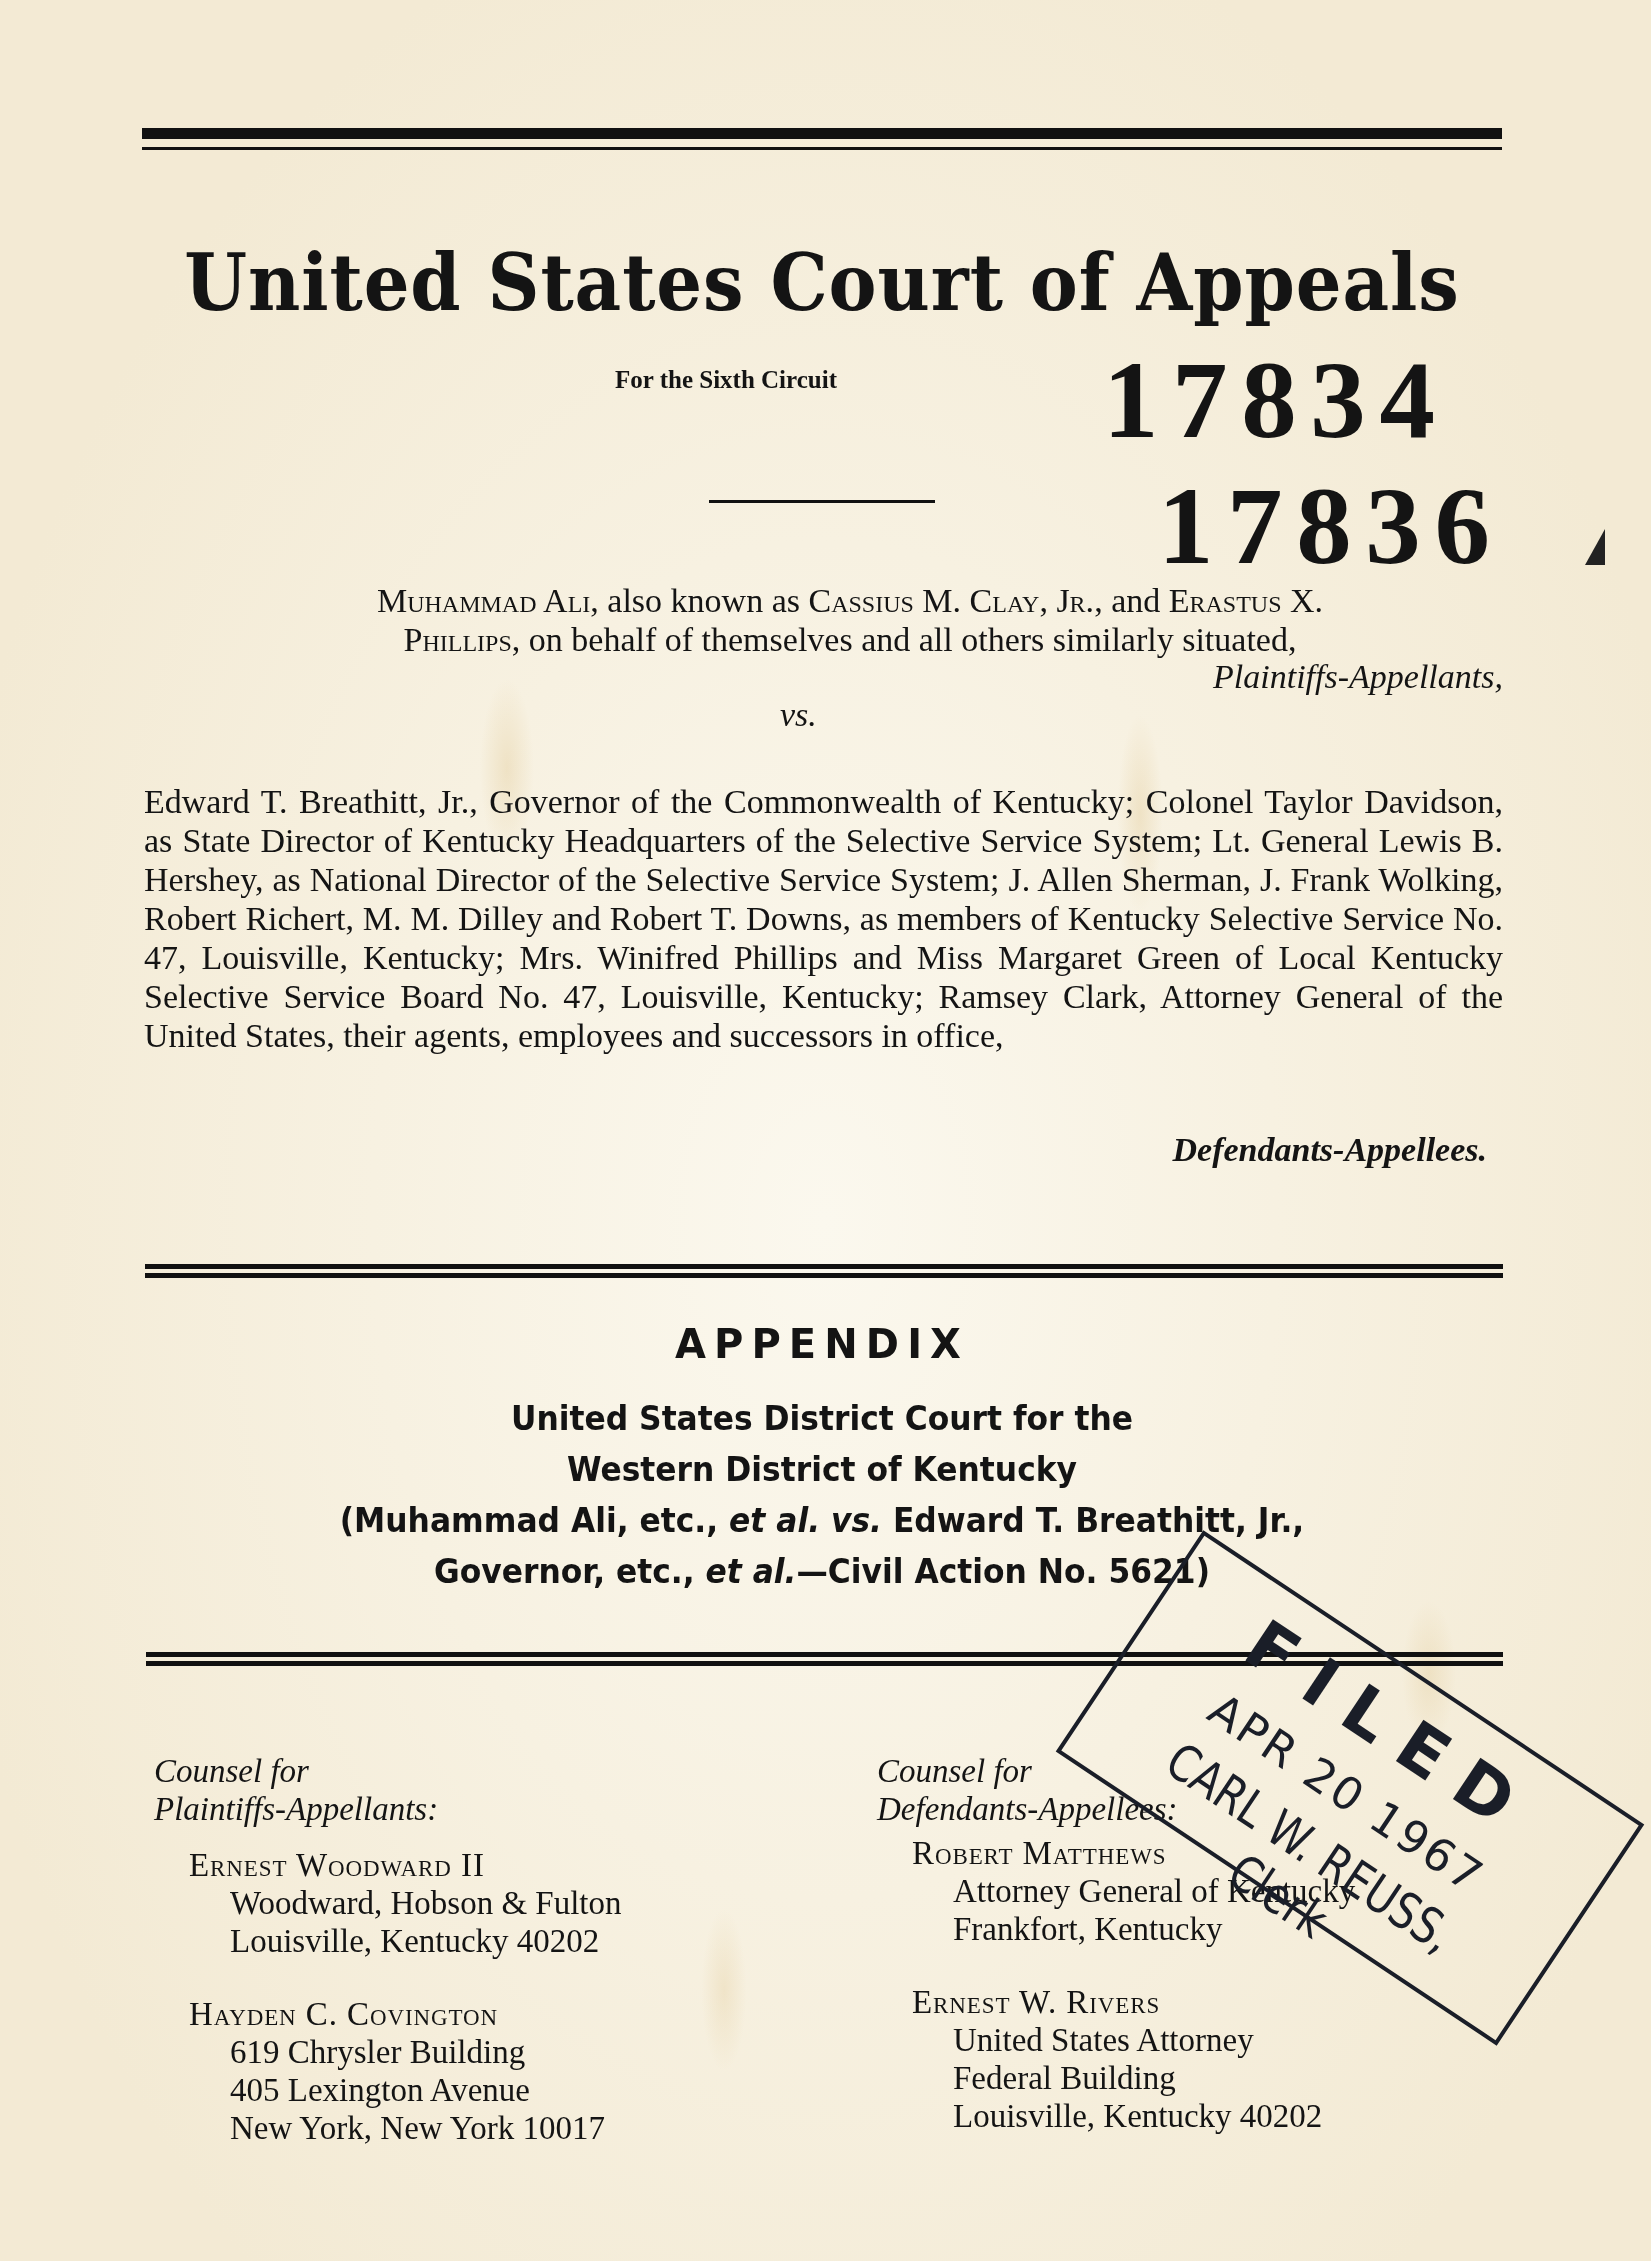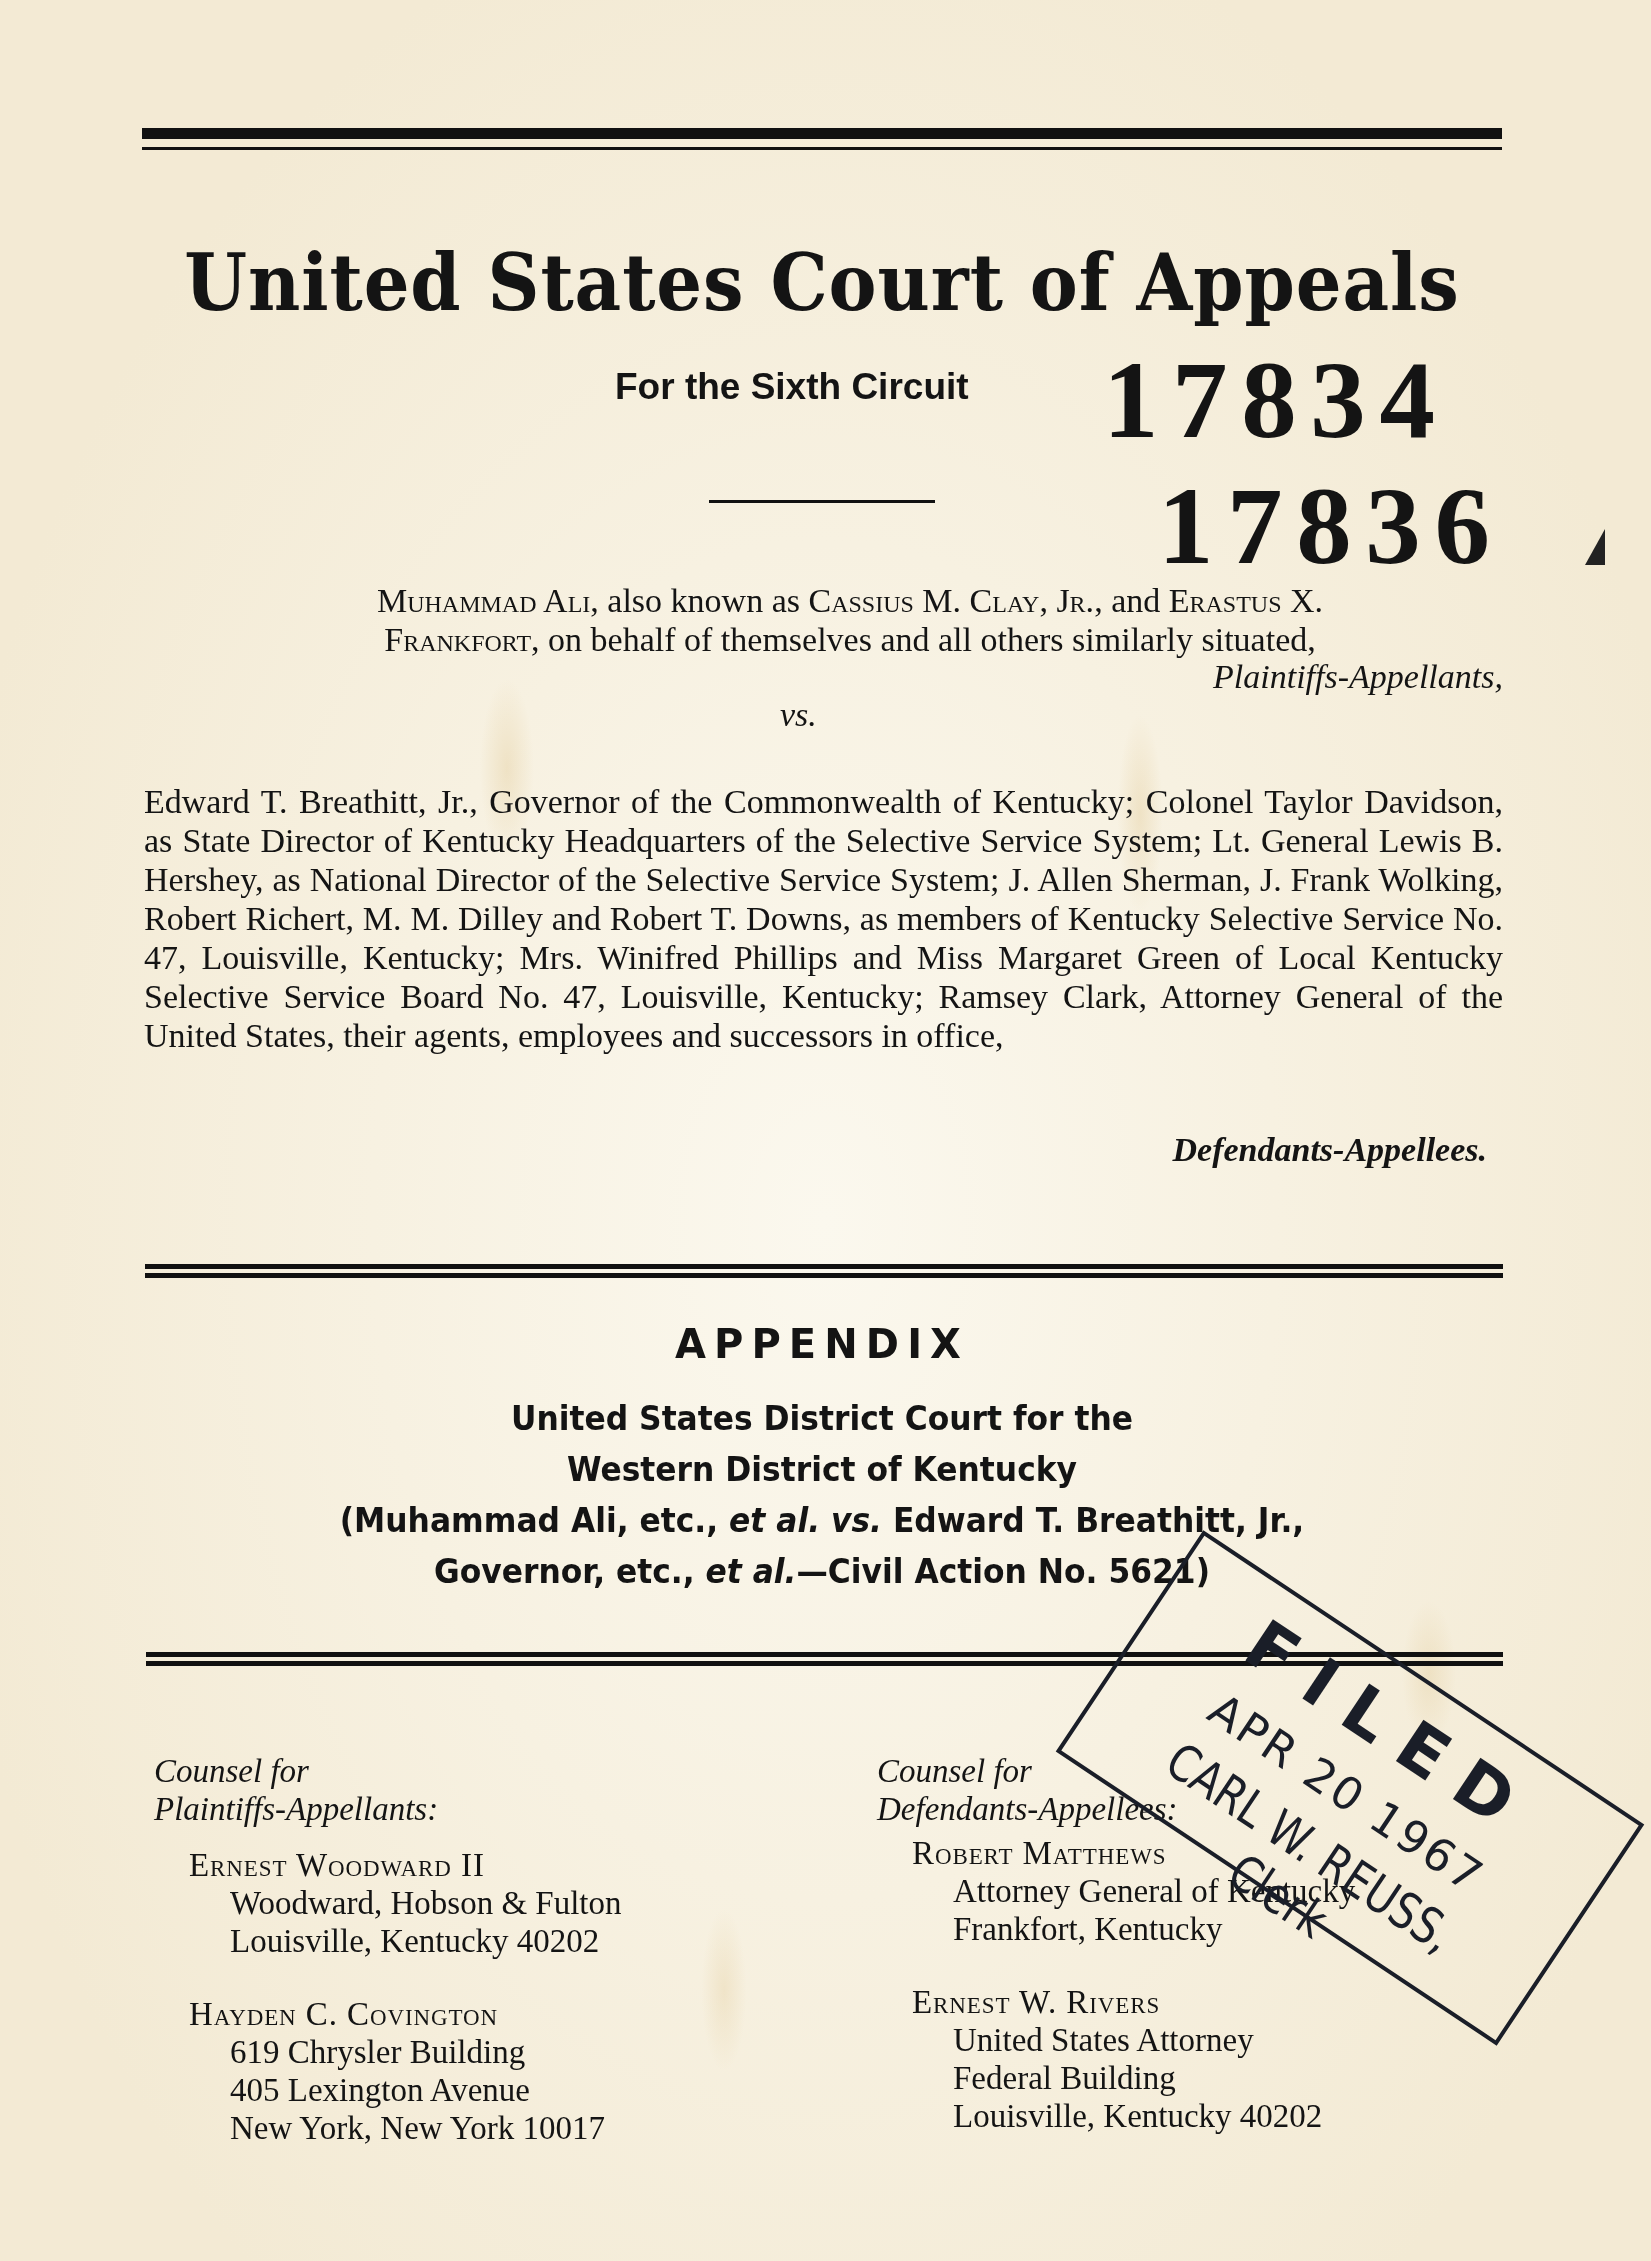--- a/index.html
+++ b/index.html
@@ -26,8 +26,8 @@
     transform: scaleY(1.08);
   }
   .circuit {
-    left: 615px; top: 366px; font-family: Liberation Sans, sans-serif;
-    font-weight: bold; font-size: 37px;
+    left: 615px; top: 366px; font-family: Liberation Serif, serif;
+    font-weight: bold; font-size: 25px;
   }
   .docket {
     font-family: "Liberation Serif", serif; font-weight: bold;

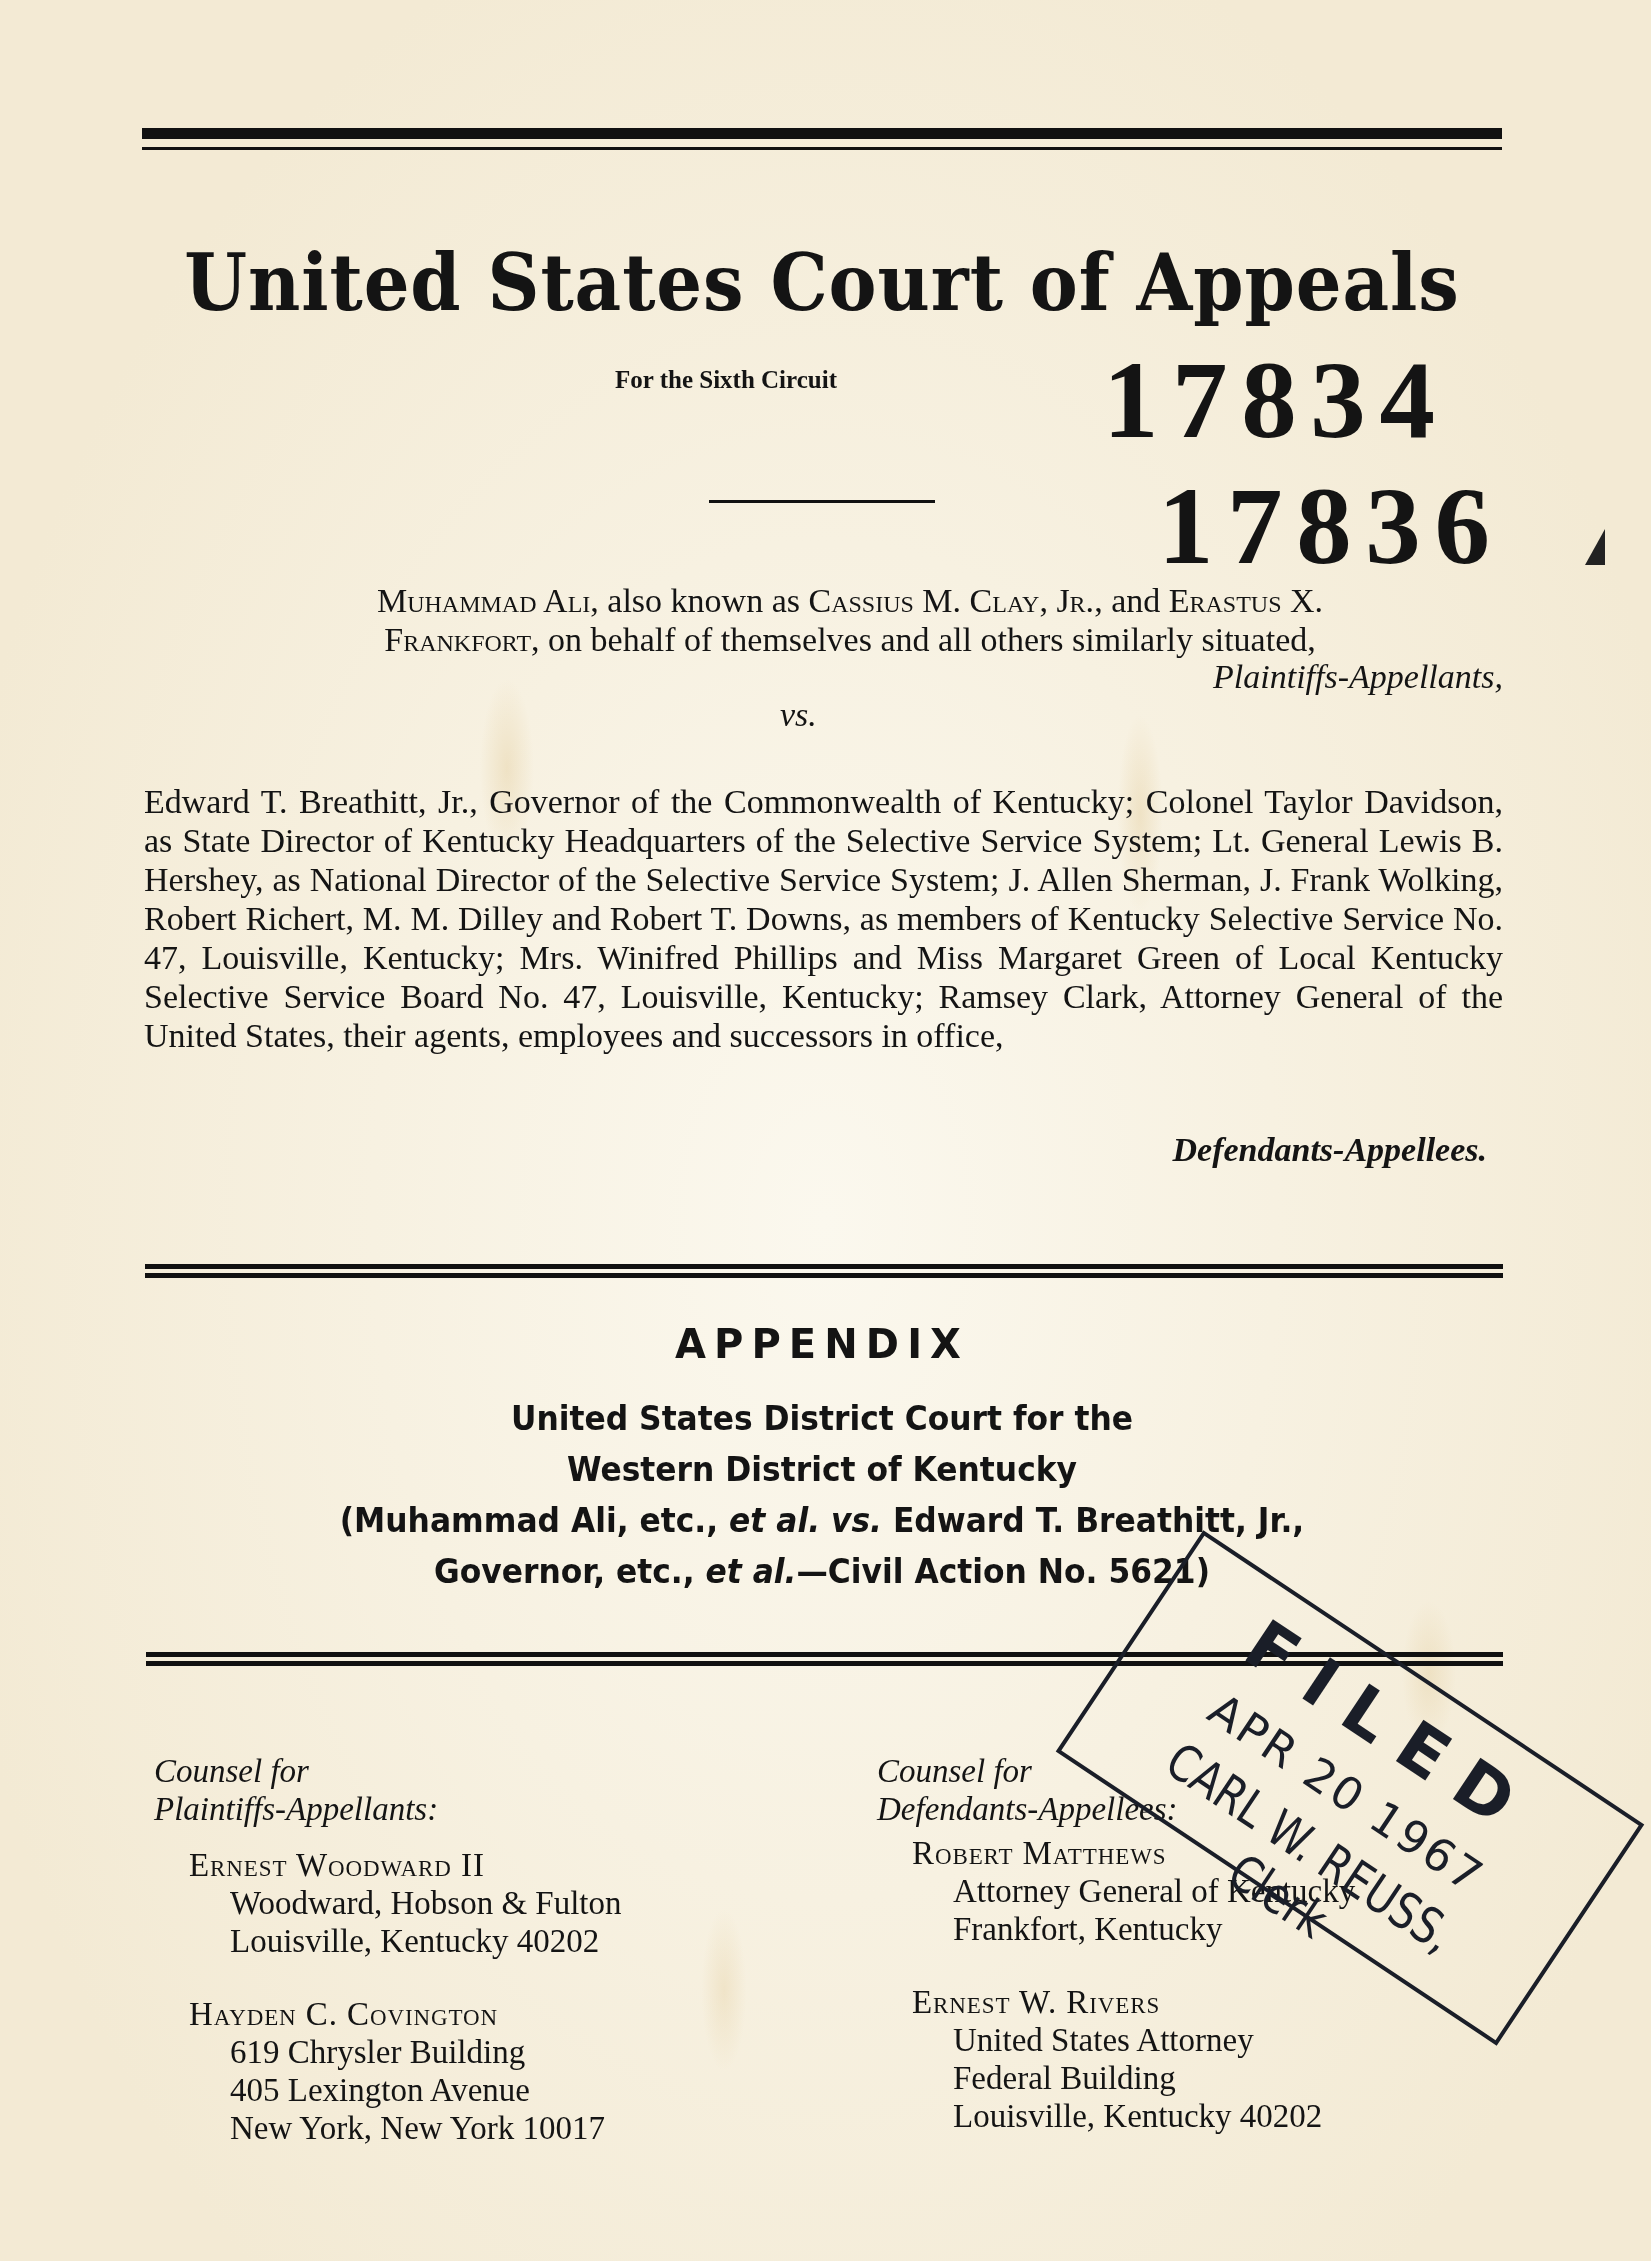--- a/index.html
+++ b/index.html
@@ -85,7 +85,7 @@
     <span class="sc">Muhammad Ali</span><span>, also known as </span><span class="sc">Cassius M. Clay, Jr.</span><span>, and </span><span class="sc">Erastus X.</span>
   </div>
   <div>
-    <span class="sc">Frankfort</span><span>, on behalf of themselves and all others similarly situated,</span>
+    <span class="sc">Phillips</span><span>, on behalf of themselves and all others similarly situated,</span>
   </div>
 </div>
 <div class="abs role" style="right:148px;top:658px;">Plaintiffs-Appellants,</div>

